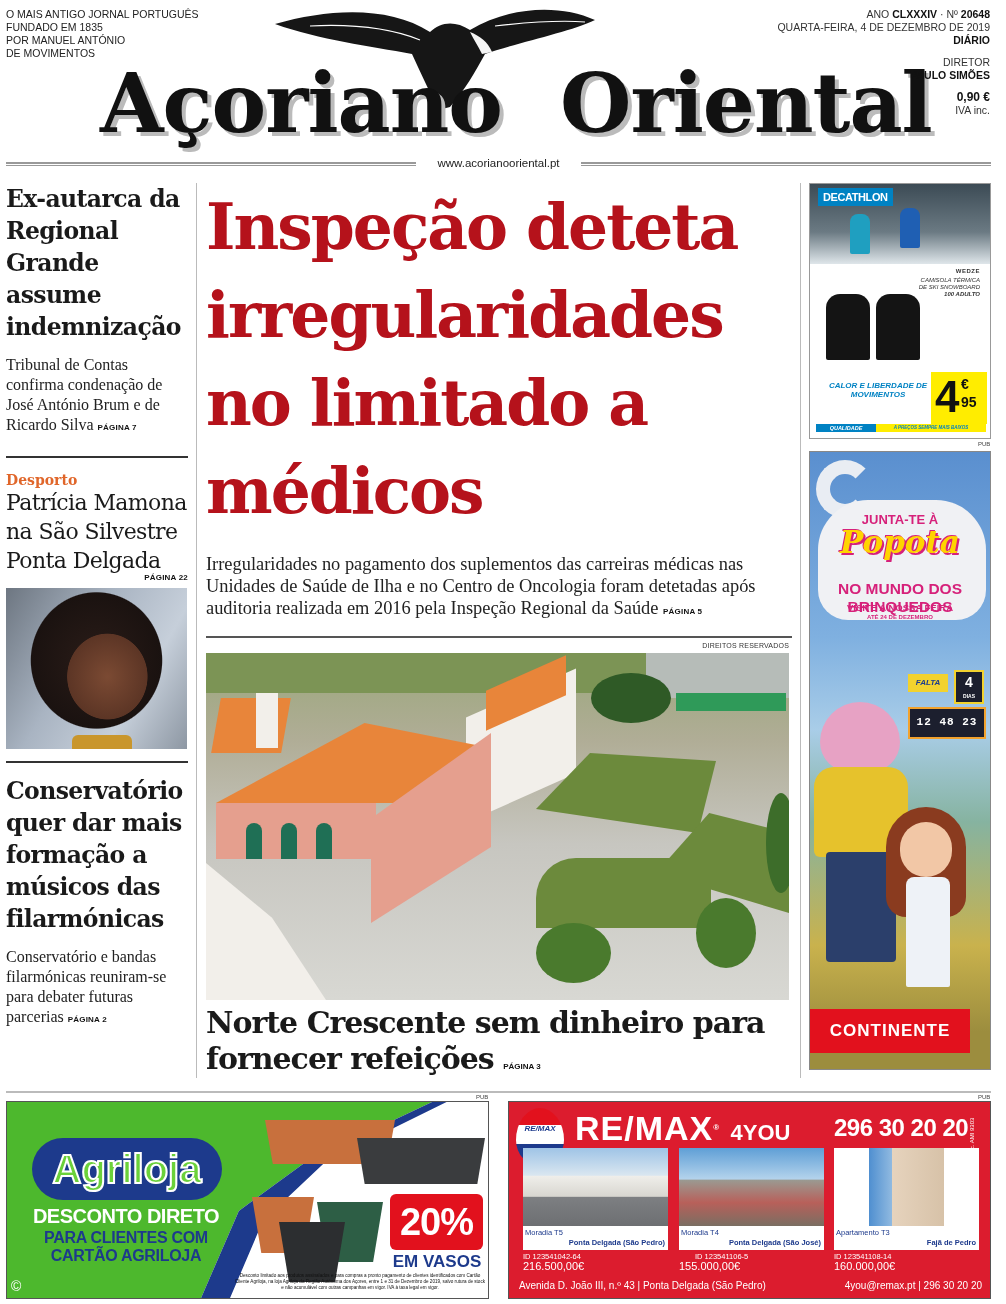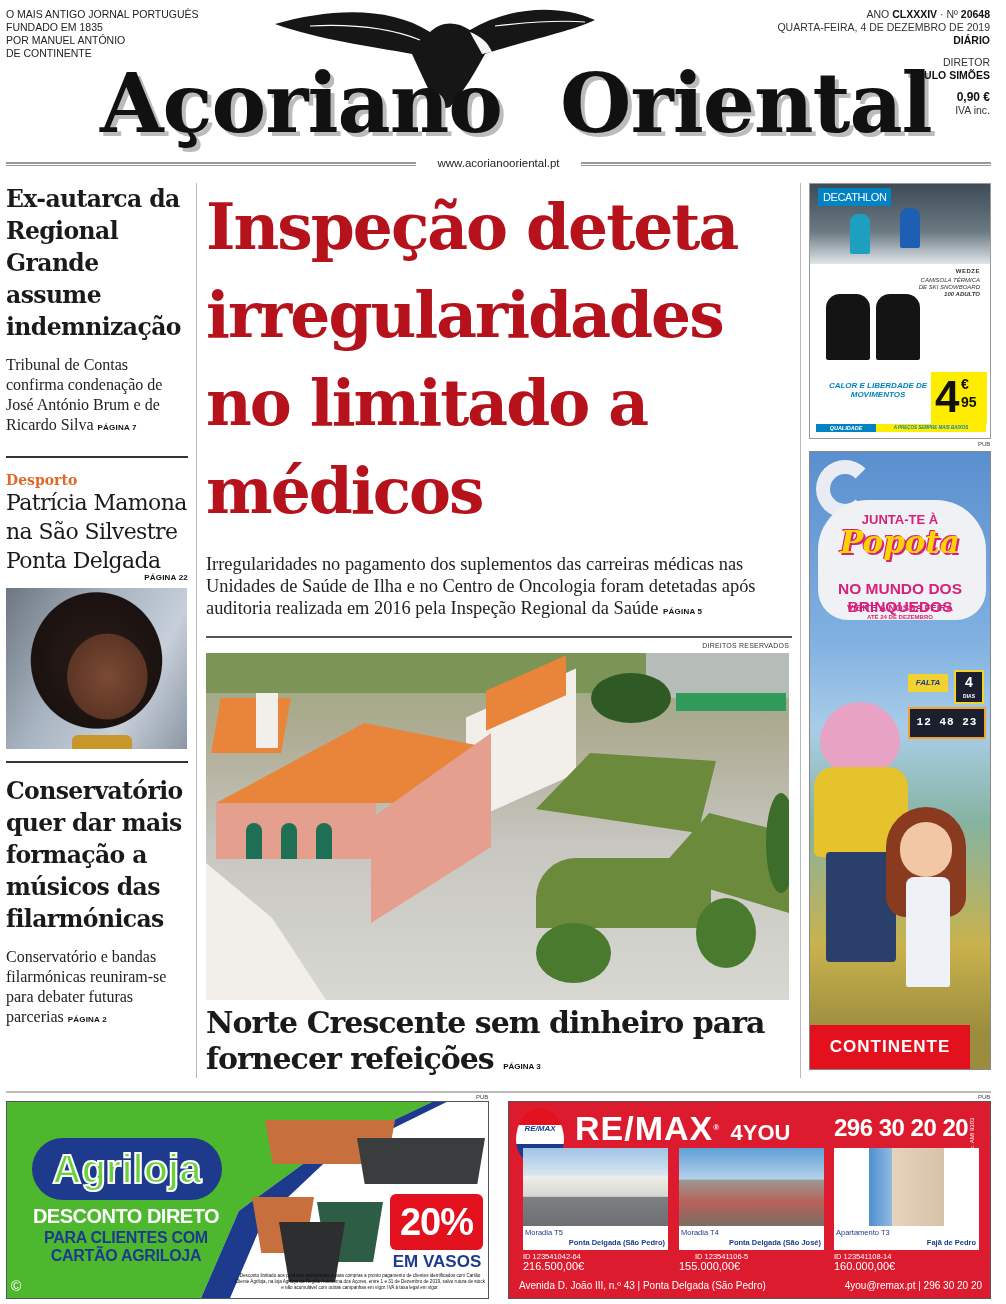--- a/index.html
+++ b/index.html
@@ -136,7 +136,7 @@
     <div class="bold">O MAIS ANTIGO JORNAL PORTUGUÊS</div>
     <div>FUNDADO EM 1835</div>
     <div>POR MANUEL ANTÓNIO</div>
-    <div>DE CONTINENTE</div>
+    <div>DE MOVIMENTOS</div>
   </div>
 
   <svg class="eagle" viewBox="0 0 330 110">

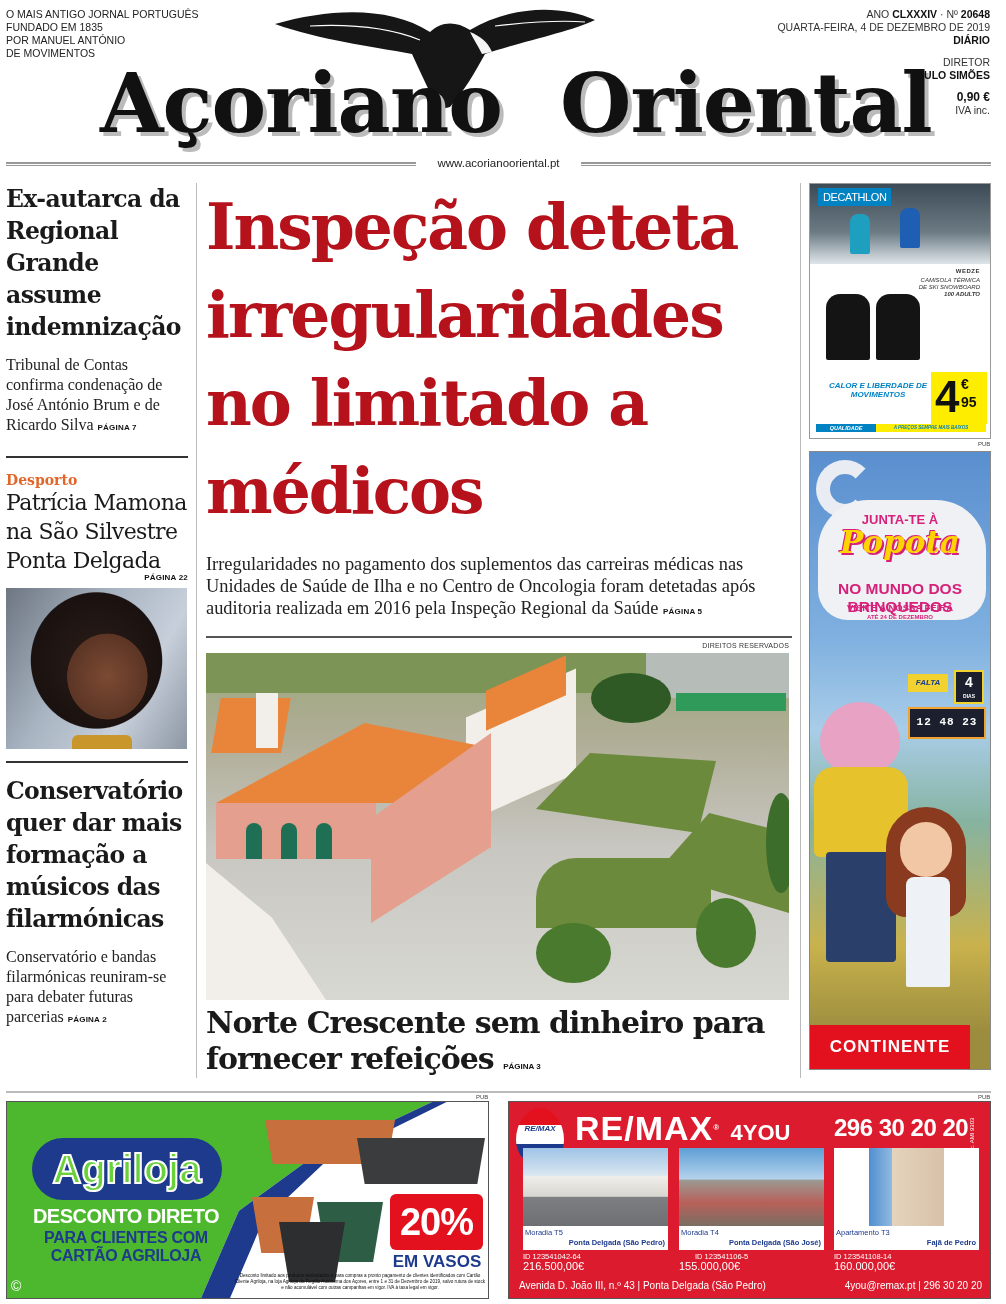--- a/index.html
+++ b/index.html
@@ -60,7 +60,7 @@
     
     .ad-deca { position: absolute; left: 809px; top: 183px; width: 182px; height: 256px; border: 1px solid #999; overflow: hidden; background: #fff; }
     .deca-top { position: absolute; left: 0; top: 0; width: 180px; height: 80px; background: linear-gradient(180deg, #3c4b55 0%, #6b7a83 60%, #dfe6ea 100%); }
-    .deca-logo { position: absolute; left: 8px; top: 4px; height: 18px; padding: 0 5px; background: #0082c3; color: #fff; font-family: "Liberation Sans", sans-serif; font-weight: normal; font-size: 11px; line-height: 18px; letter-spacing: -0.4px; }
+    .deca-logo { position: absolute; left: 8px; top: 4px; height: 18px; padding: 0 5px; background: #0082c3; color: #fff; font-family: "Liberation Sans", sans-serif; font-weight: bold; font-size: 11px; line-height: 18px; letter-spacing: -0.4px; }
     .deca-skier { position: absolute; width: 20px; height: 40px; border-radius: 8px 8px 2px 2px; }
     .deca-brand { position: absolute; right: 10px; top: 84px; font-family: "Liberation Sans", sans-serif; font-weight: bold; font-size: 6px; color: #333; letter-spacing: 0.5px; }
     .deca-prod { position: absolute; right: 10px; top: 93px; text-align: right; font-family: "Liberation Sans", sans-serif; font-style: italic; font-size: 6px; line-height: 7px; color: #333; }

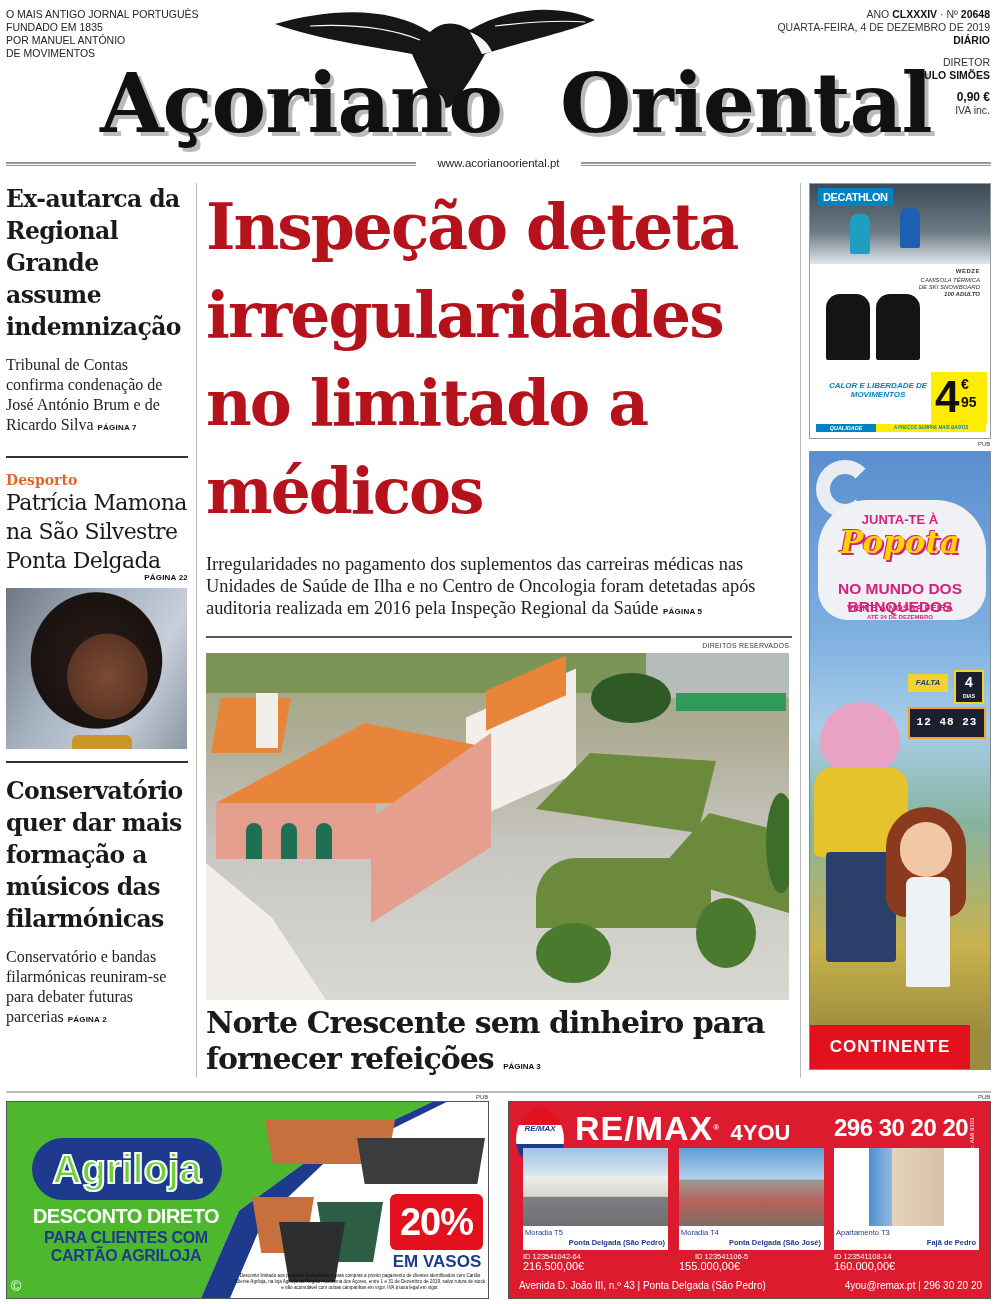--- a/index.html
+++ b/index.html
@@ -94,7 +94,7 @@
     .cont-girl-hair { position: absolute; left: 76px; top: 355px; width: 80px; height: 110px; background: #8a3b1f; border-radius: 40px 40px 20px 20px; }
     .cont-girl-face { position: absolute; left: 90px; top: 370px; width: 52px; height: 55px; background: #f2c7a6; border-radius: 26px; }
     .cont-girl-body { position: absolute; left: 96px; top: 425px; width: 44px; height: 110px; background: #eef2f7; border-radius: 8px 8px 2px 2px; }
-    .cont-bar { position: absolute; left: 0; bottom: 0; width: 160px; height: 44px; background: #e2111d; color: #fff; font-family: "Liberation Sans", sans-serif; font-weight: bold; font-size: 17px; letter-spacing: 1px; text-align: center; line-height: 44px; }
+    .cont-bar { position: absolute; left: 0; bottom: 16px; width: 160px; height: 44px; background: #e2111d; color: #fff; font-family: "Liberation Sans", sans-serif; font-weight: bold; font-size: 17px; letter-spacing: 1px; text-align: center; line-height: 44px; }
 
     
     .bottom-rule { position: absolute; left: 6px; top: 1091px; width: 985px; height: 2px; background: #bbb; }

